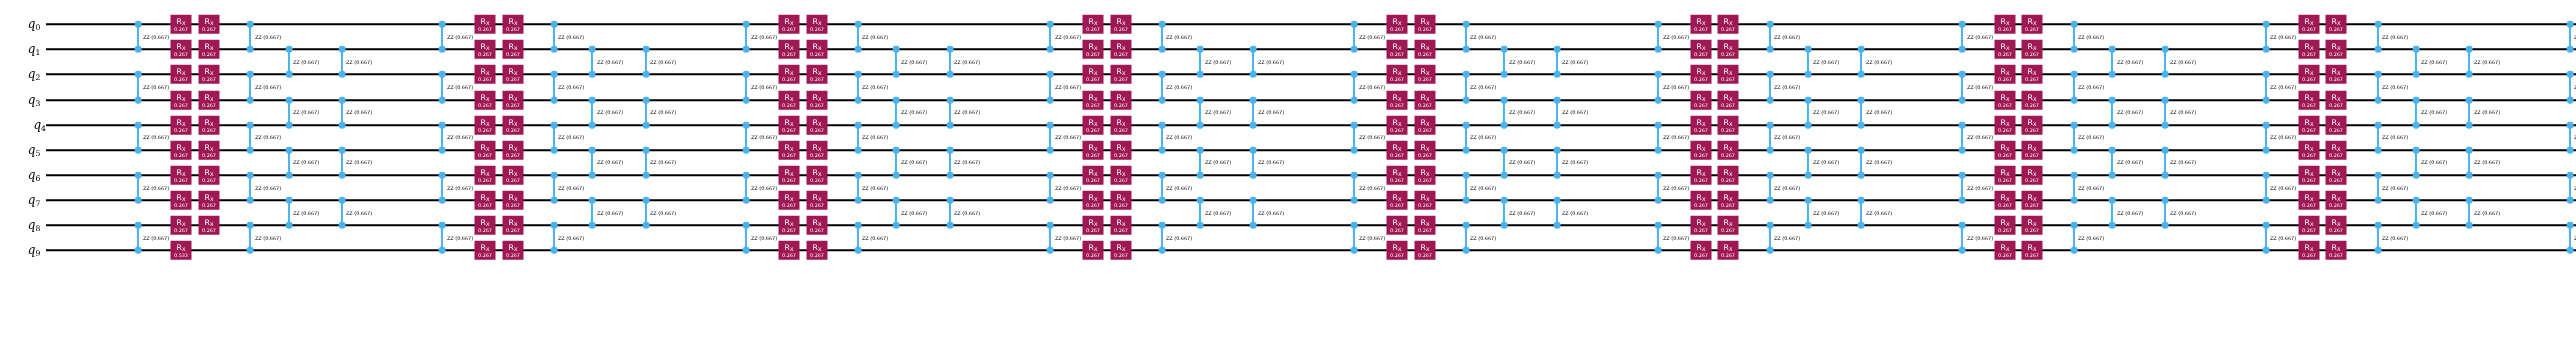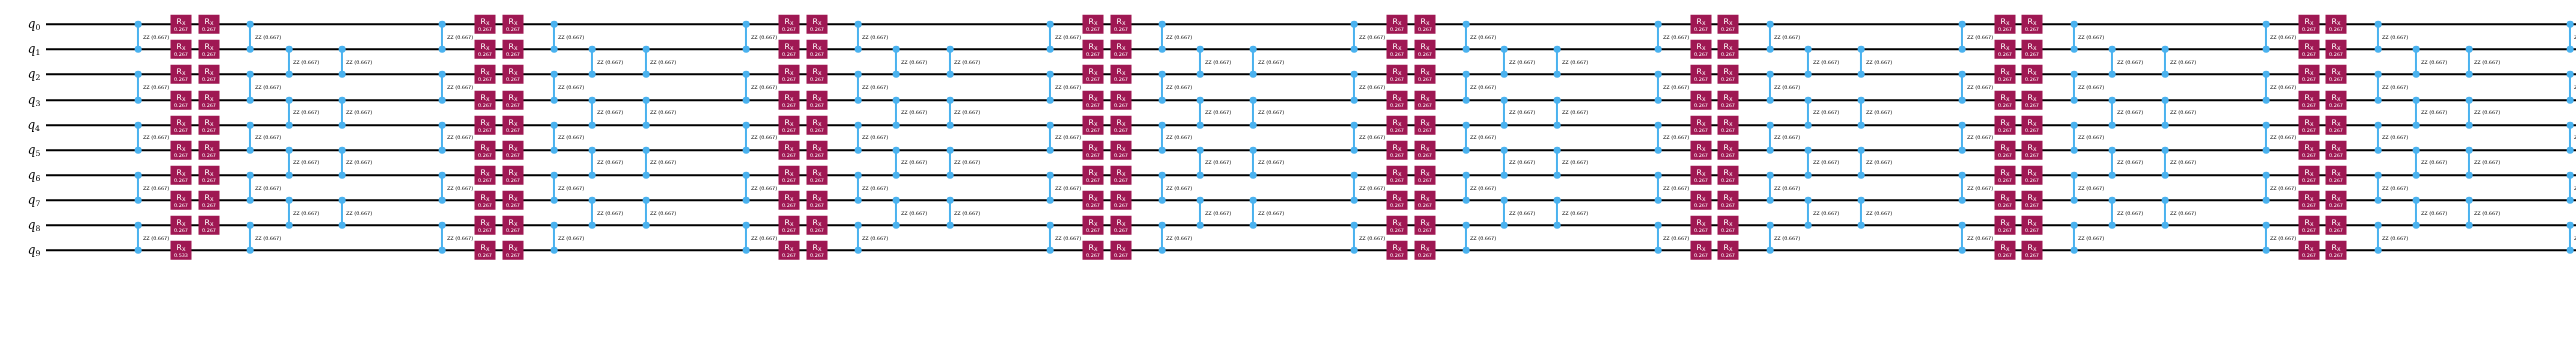--- a/index.html
+++ b/index.html
@@ -103,7 +103,7 @@
     <div class="wire" style="left: 46px; width: 3986px; top: 74px;"></div>
     <div class="qubit-label" style="left: 9.3px; top: 100px;"><span>q</span><sub>3</sub></div>
     <div class="wire" style="left: 46px; width: 3986px; top: 100px;"></div>
-    <div class="qubit-label" style="left: 9px; top: 125px;"><span>q</span><sub>4</sub></div>
+    <div class="qubit-label" style="left: 15px; top: 125px;"><span>q</span><sub>4</sub></div>
     <div class="wire" style="left: 46px; width: 3986px; top: 125px;"></div>
     <div class="qubit-label" style="left: 9.3px; top: 150px;"><span>q</span><sub>5</sub></div>
     <div class="wire" style="left: 46px; width: 3986px; top: 150px;"></div>

